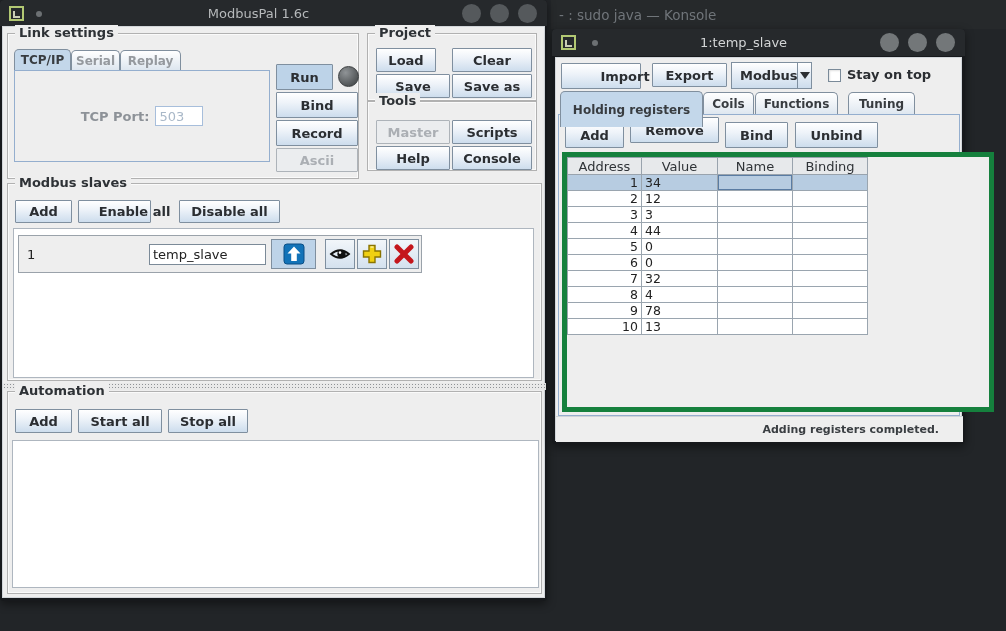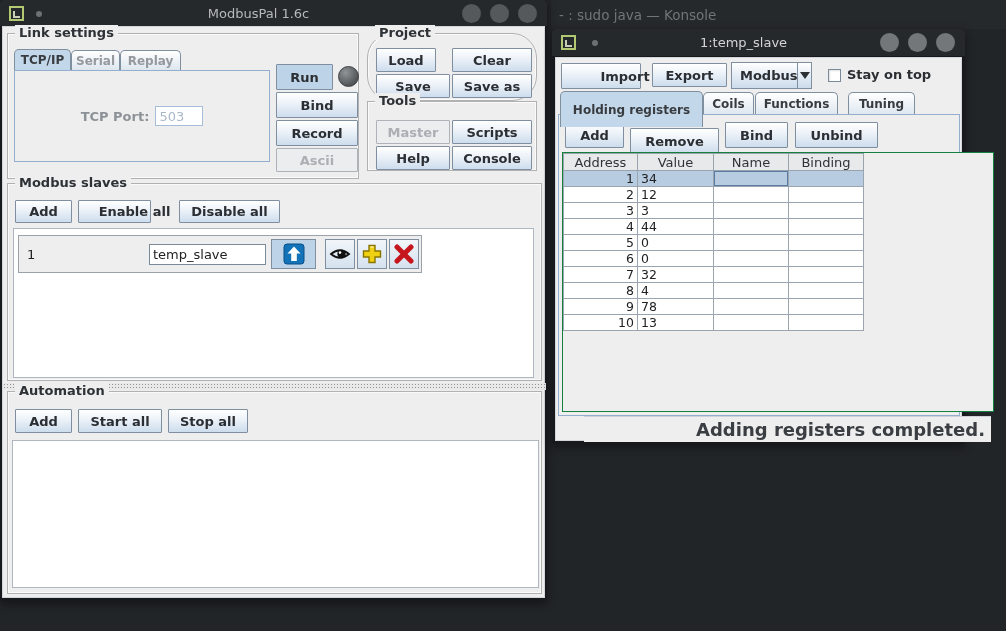--- a/index.html
+++ b/index.html
@@ -121,7 +121,7 @@
         </div>
       </div>
 
-      <div class="group" style="left:364px;top:6px;width:170px;height:68px;border-radius:25px;">
+      <div class="group" style="left:364px;top:6px;width:170px;height:68px;">
         <span class="group-title">Project</span>
         <div class="btn" style="left:8px;top:14px;width:60px;height:24px;">
             <span>Load</span>

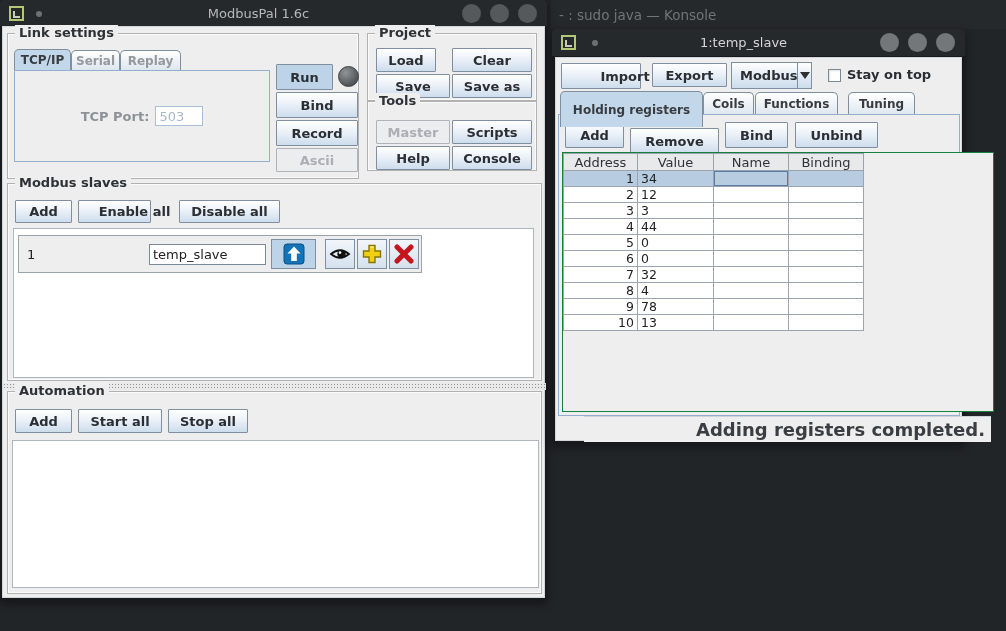--- a/index.html
+++ b/index.html
@@ -264,7 +264,7 @@
         <div class="btn" style="left:6px;top:7px;width:59px;height:26px;">
             <span>Add</span>
           </div>
-        <div class="btn" style="left:71px;top:13px;width:89px;height:26px;">
+        <div class="btn" style="left:71px;top:2px;width:89px;height:26px;">
             <span>Remove</span>
           </div>
         <div class="btn" style="left:166px;top:7px;width:63px;height:26px;">

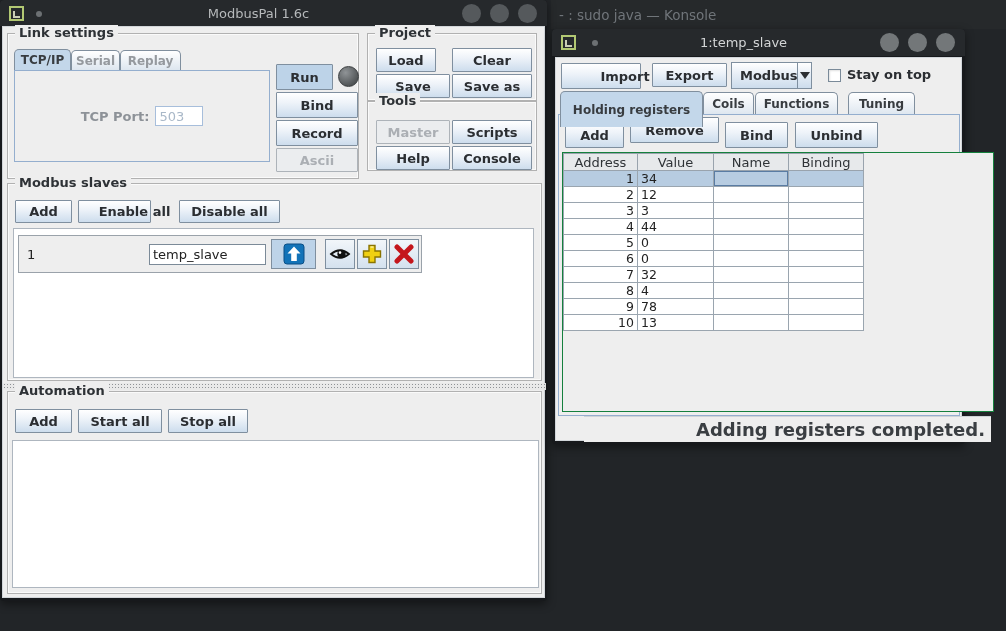--- a/index.html
+++ b/index.html
@@ -274,7 +274,7 @@
             <span>Unbind</span>
           </div>
 
-        <div style="position:absolute;left:3px;top:37px;width:432px;height:260px;border:1px solid #15803d;background:#eeeeee;overflow:hidden;">
+        <div style="position:absolute;left:3px;top:37px;width:432px;height:260px;border:5px solid #15803d;background:#eeeeee;overflow:hidden;">
           <table class="regs">
             <colgroup>
                 <col style="width:74px">

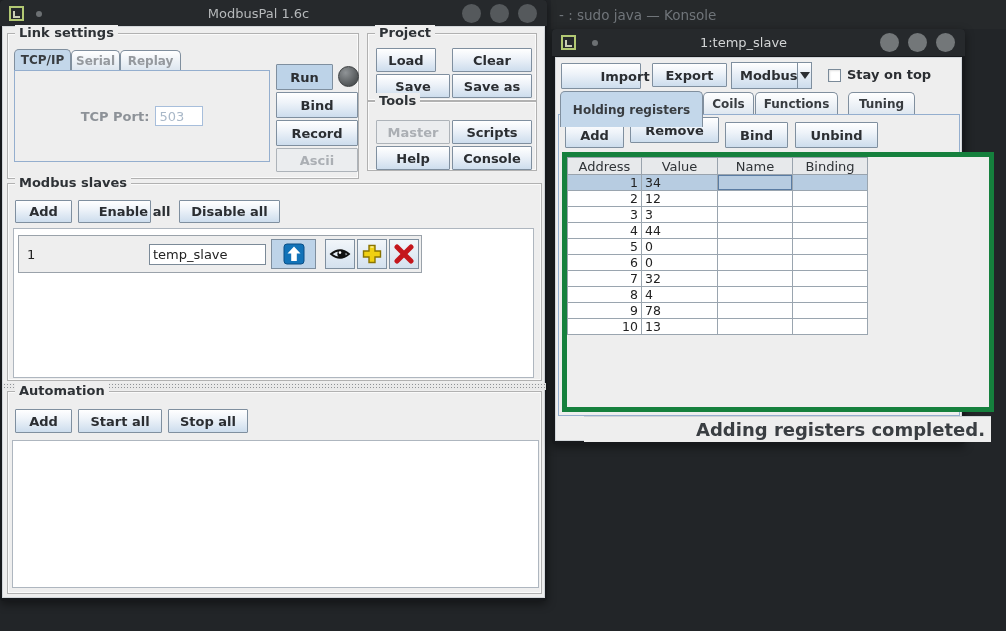--- a/index.html
+++ b/index.html
@@ -60,7 +60,7 @@
               background-image:radial-gradient(#8f9296 22%, transparent 24%); background-size:3px 3px; }
   .whitebox { position:absolute; background:#fff; border:1px solid #aeb6bf; }
   .statusbar { position:absolute; display:flex; align-items:center; justify-content:flex-end;
-               font-size:18px; font-weight:bold; color:#3a3e42; background:#eee; border-top:1px solid #cfd3d7; padding-right:6px;margin-left:28px; }
+               font-size:11px; font-weight:bold; color:#3a3e42; background:#eee; border-top:1px solid #cfd3d7; padding-right:24px; }
   .konsole-title { position:absolute; left:551px; top:0; width:455px; height:29px; background:#26292b;
                    display:flex; align-items:center; padding-left:8px; font-size:13.5px; color:#70757a; }
   .dim-label { color:#8d9298; font-weight:bold; font-size:13px; }

